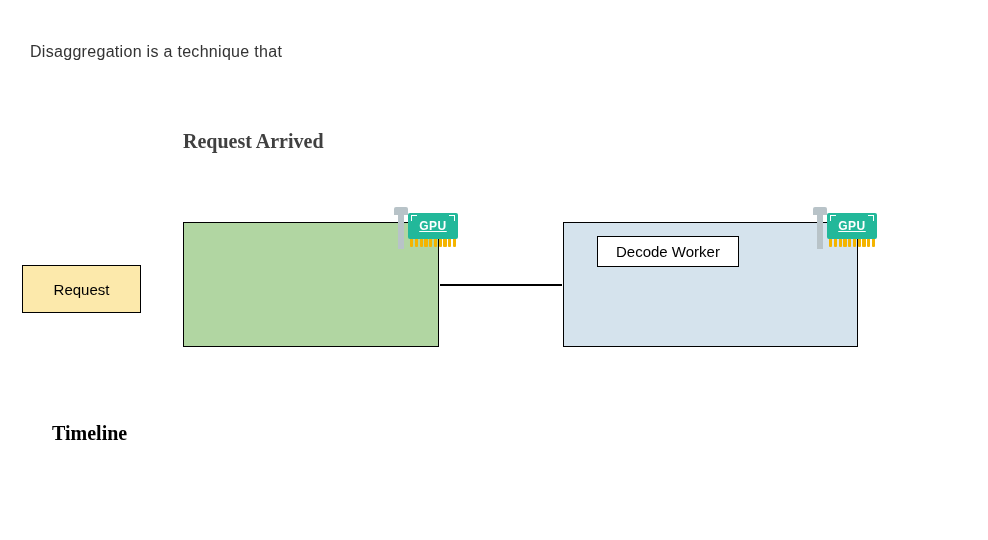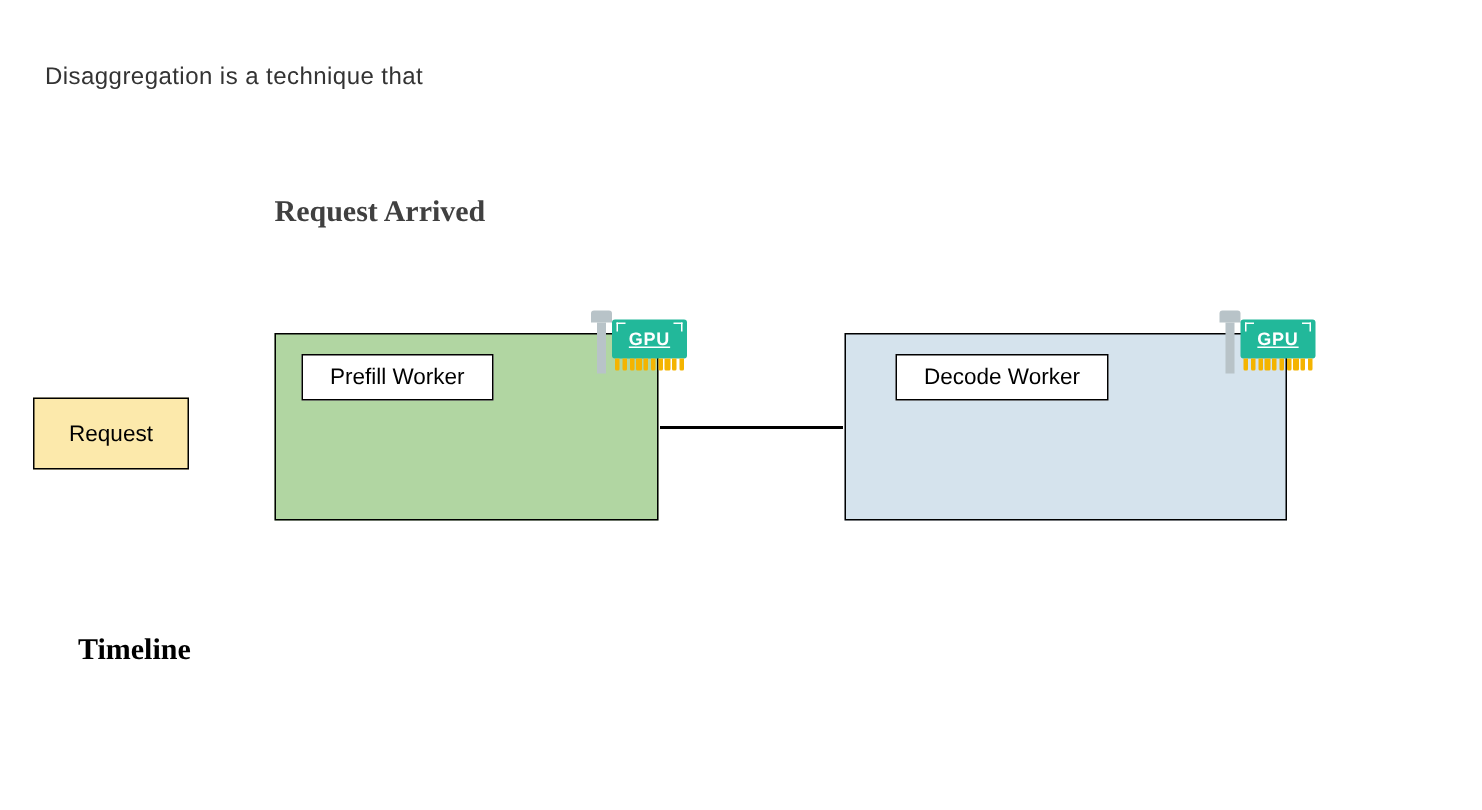--- a/index.html
+++ b/index.html
@@ -183,7 +183,6 @@
 </div>
 
 <div class="worker-box prefill-worker">
-  <div class="worker-label prefill-label">Prefill Worker</div>
   <div class="gpu-icon">
     <div class="gpu-bracket">
       <div class="gpu-bracket-top"></div>

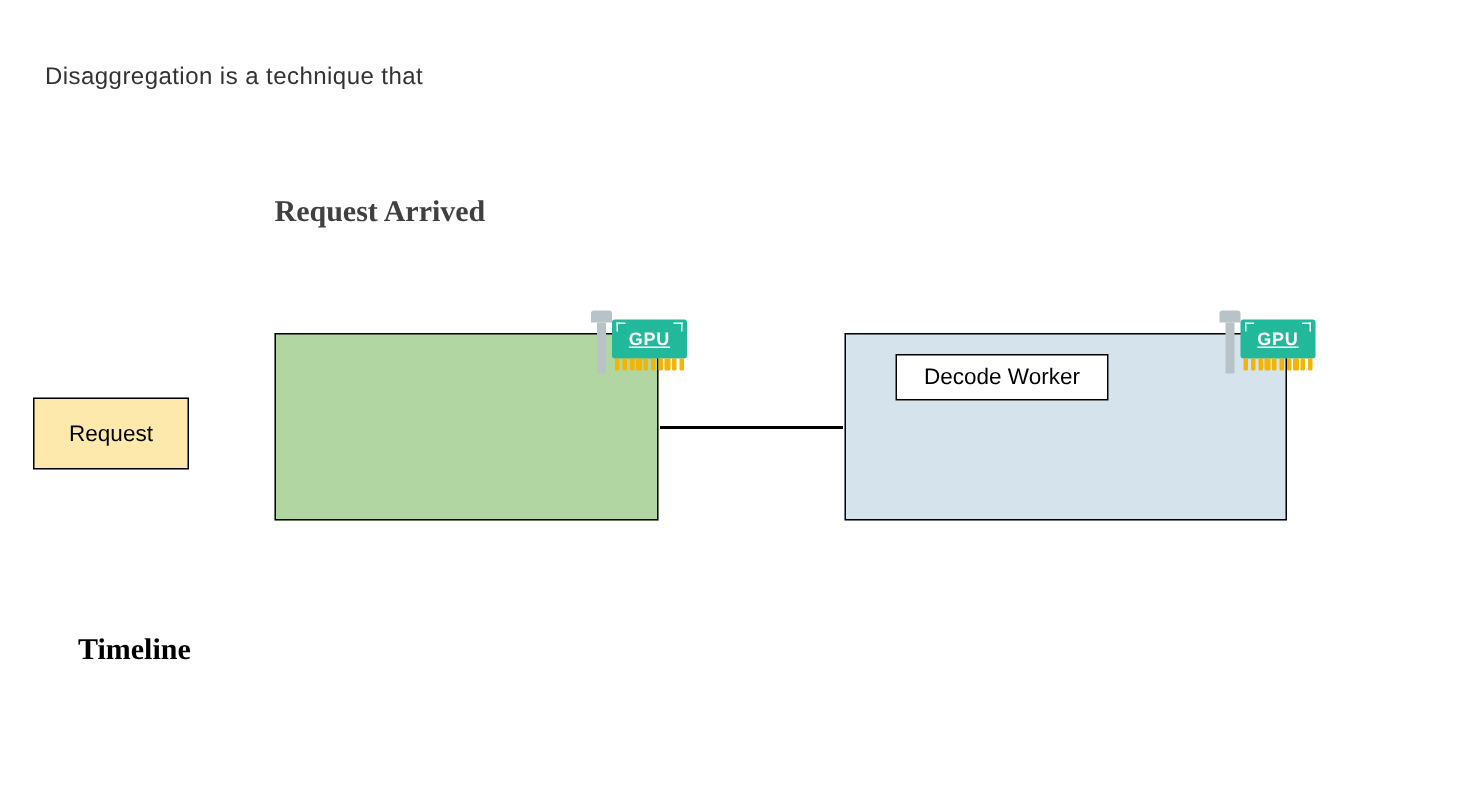--- a/index.html
+++ b/index.html
@@ -32,7 +32,7 @@
       position: absolute;
       top: 265px;
       left: 22px;
-      width: 104px;
+      width: 119px;
       height: 48px;
       background: #fce9ab;
       border: 1px solid #000;

